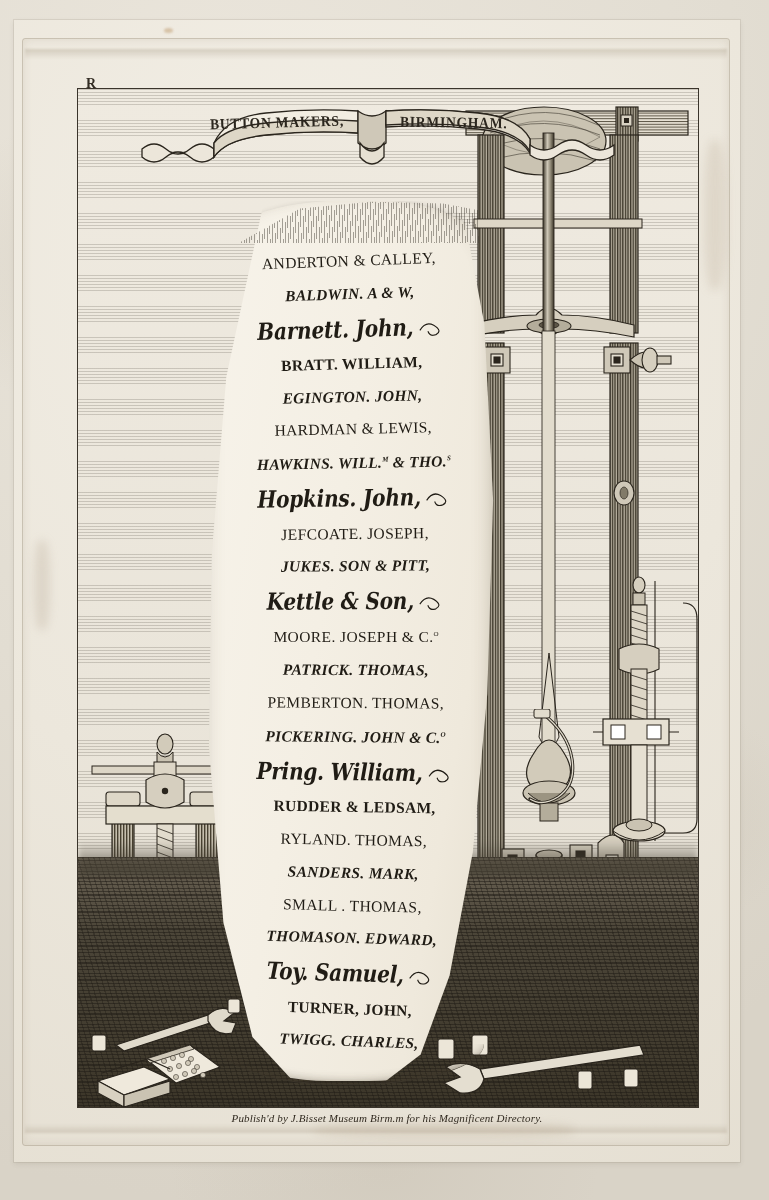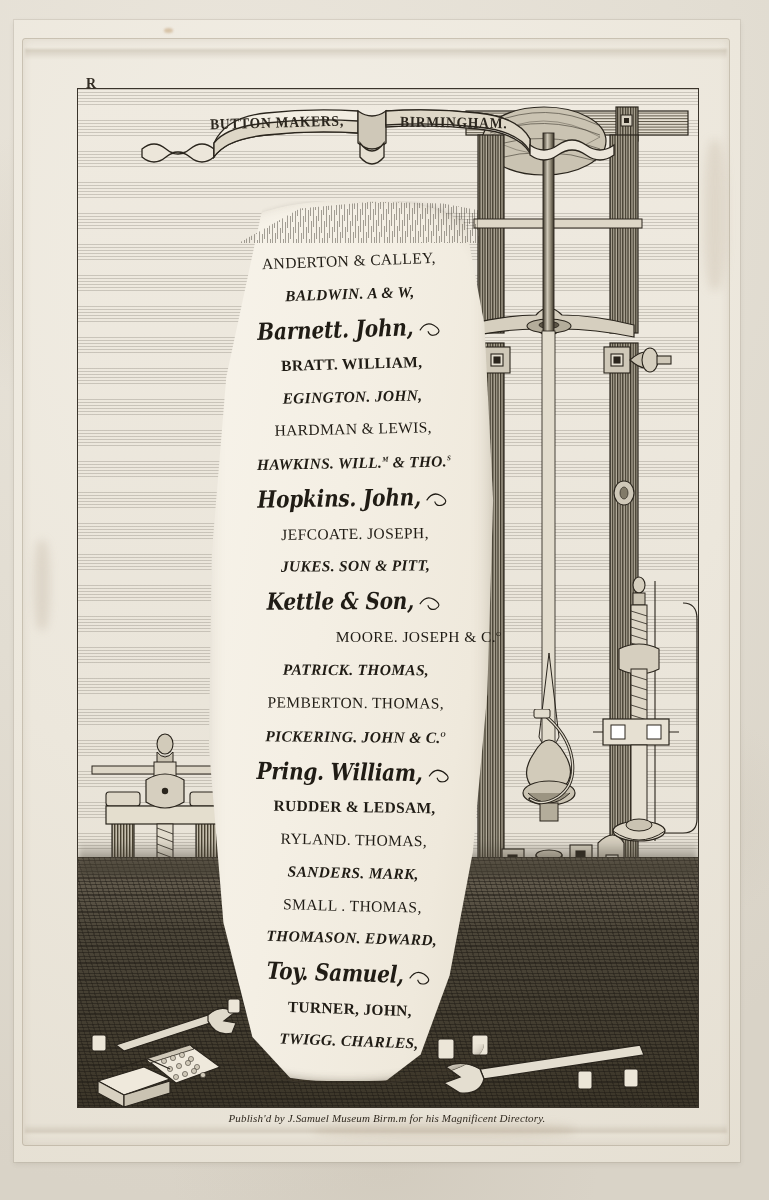--- a/index.html
+++ b/index.html
@@ -511,7 +511,7 @@
           <div class="name st-black" style="transform: translateX(4.8px) rotate(-0.35deg) scaleY(1.18);">Kettle &amp; Son,<svg class="flourish" viewBox="0 0 26 12">
               <path d="M1 7 q6 -8 14 -4 q9 5 2 8 q-6 2 -8 -3" fill="none" stroke="#201c15" stroke-width="1.1"></path>
             </svg></div>
-          <div class="name st-roman" style="transform: translateX(5px) rotate(0deg); text-align: right;">MOORE. JOSEPH &amp; C.<span class="sup">o</span></div>
+          <div class="name st-roman" style="transform: translateX(5px) rotate(0deg);">MOORE. JOSEPH &amp; C.<span class="sup">o</span></div>
           <div class="name st-italic" style="transform: translateX(4.9px) rotate(0.17deg); text-align: center;">PATRICK. THOMAS,</div>
           <div class="name st-roman" style="transform: translateX(4.8px) rotate(0.35deg);">PEMBERTON. THOMAS,</div>
           <div class="name st-italic" style="transform: translateX(4.5px) rotate(0.53deg);">PICKERING. JOHN &amp; C.<span class="sup">o</span></div>

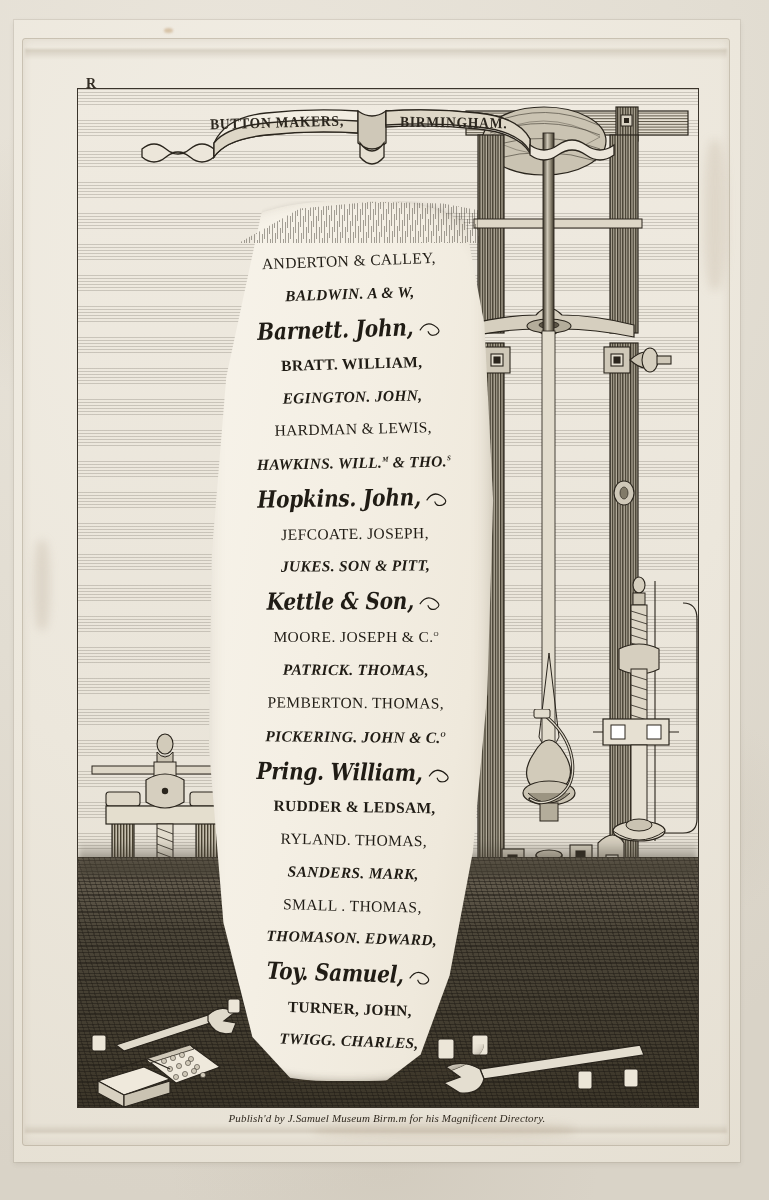--- a/index.html
+++ b/index.html
@@ -533,7 +533,7 @@
     </div>
   </div>
 
-  <div id="caption">Publish'd by J.Samuel  Museum  Birm.m for his Magnificent Directory.</div>
+  <div id="caption">Publish'd by J.Bisset  Museum  Birm.m for his Magnificent Directory.</div>
   <div id="signature">Smith sculp</div>
 </div>
 

